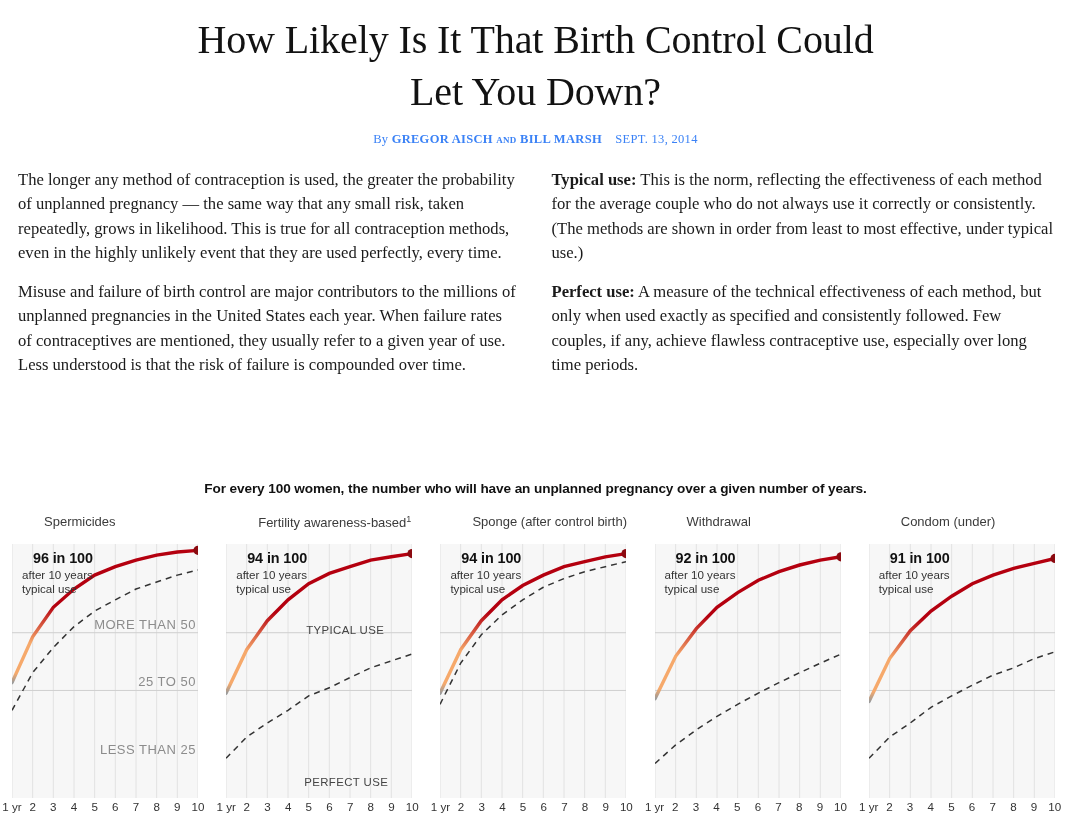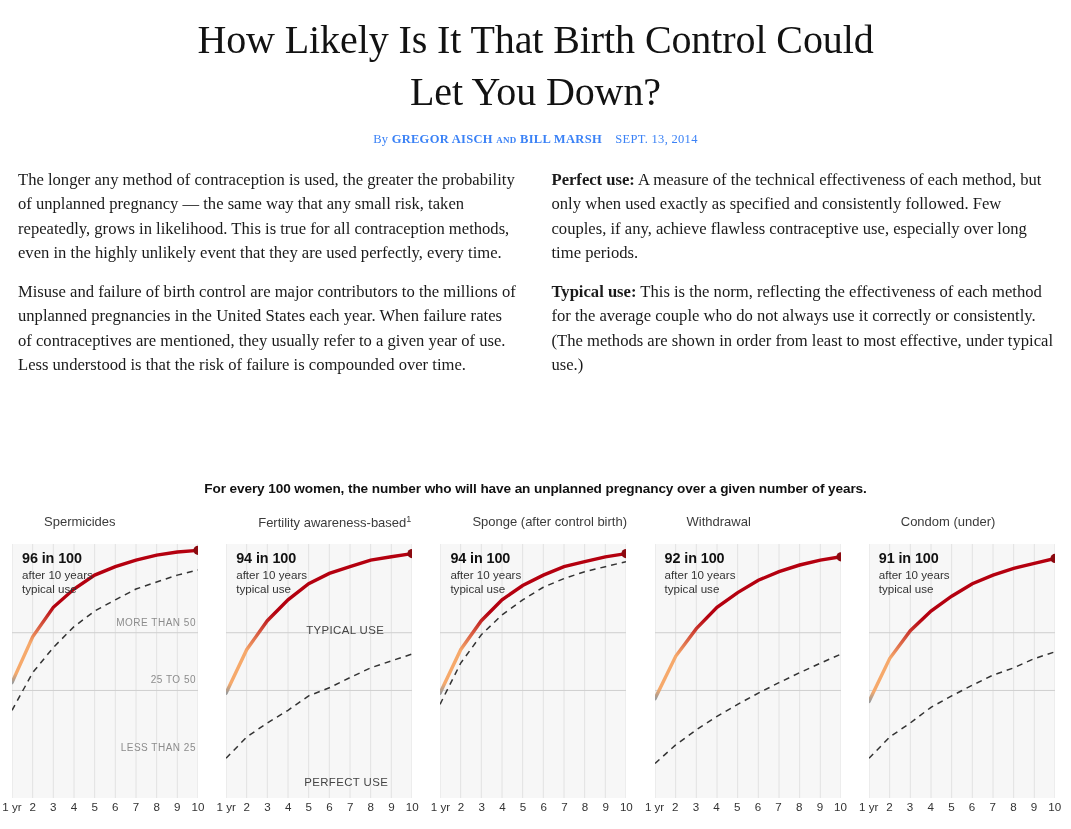--- a/index.html
+++ b/index.html
@@ -177,10 +177,10 @@
   </div>
   <div class="col">
     <p>
-      <span class="lead">Perfect use:</span><span> A measure of the technical effectiveness of each method, but only when used exactly as specified and consistently followed. Few couples, if any, achieve flawless contraceptive use, especially over long time periods.</span>
+      <span class="lead">Typical use:</span><span> This is the norm, reflecting the effectiveness of each method for the average couple who do not always use it correctly or consistently. (The methods are shown in order from least to most effective, under typical use.)</span>
     </p>
     <p>
-      <span class="lead">Typical use:</span><span> This is the norm, reflecting the effectiveness of each method for the average couple who do not always use it correctly or consistently. (The methods are shown in order from least to most effective, under typical use.)</span>
+      <span class="lead">Perfect use:</span><span> A measure of the technical effectiveness of each method, but only when used exactly as specified and consistently followed. Few couples, if any, achieve flawless contraceptive use, especially over long time periods.</span>
     </p>
   </div>
 </div>

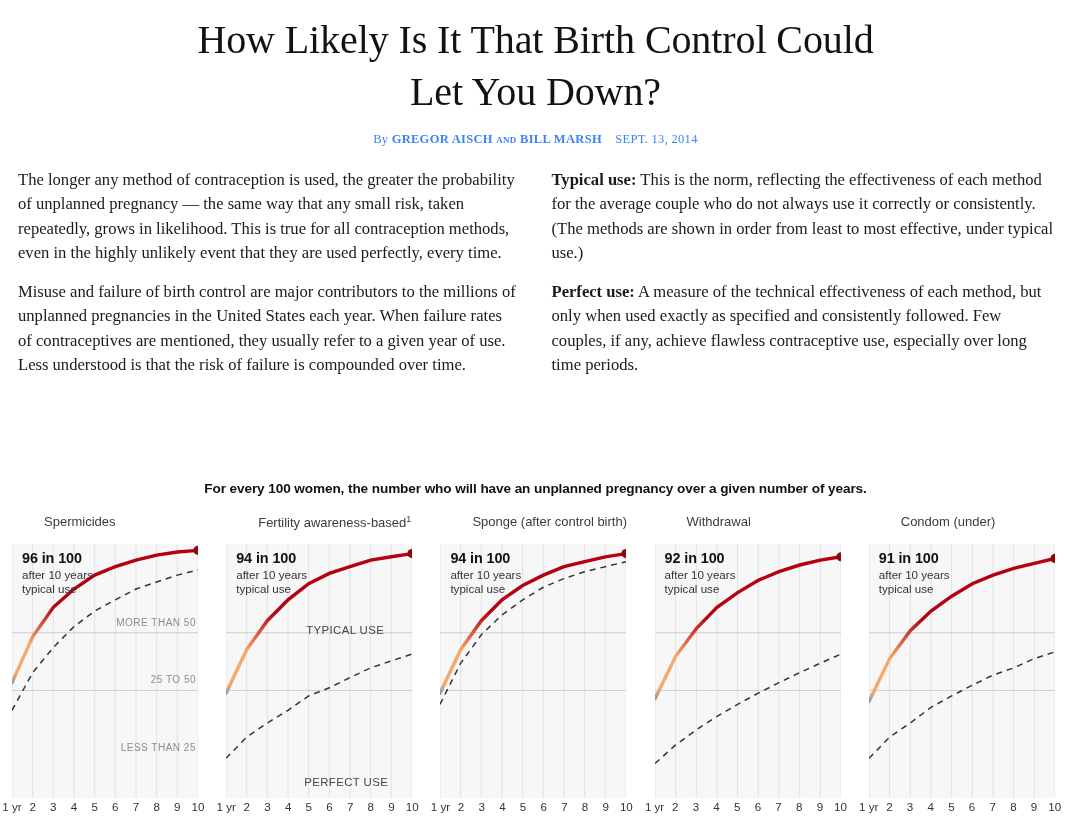--- a/index.html
+++ b/index.html
@@ -119,6 +119,7 @@
     color: #111111;
     letter-spacing: -0.1px;
     white-space: nowrap;
+    text-align: right;
   }
   .annot .sub {
     font-size: 11.6px;

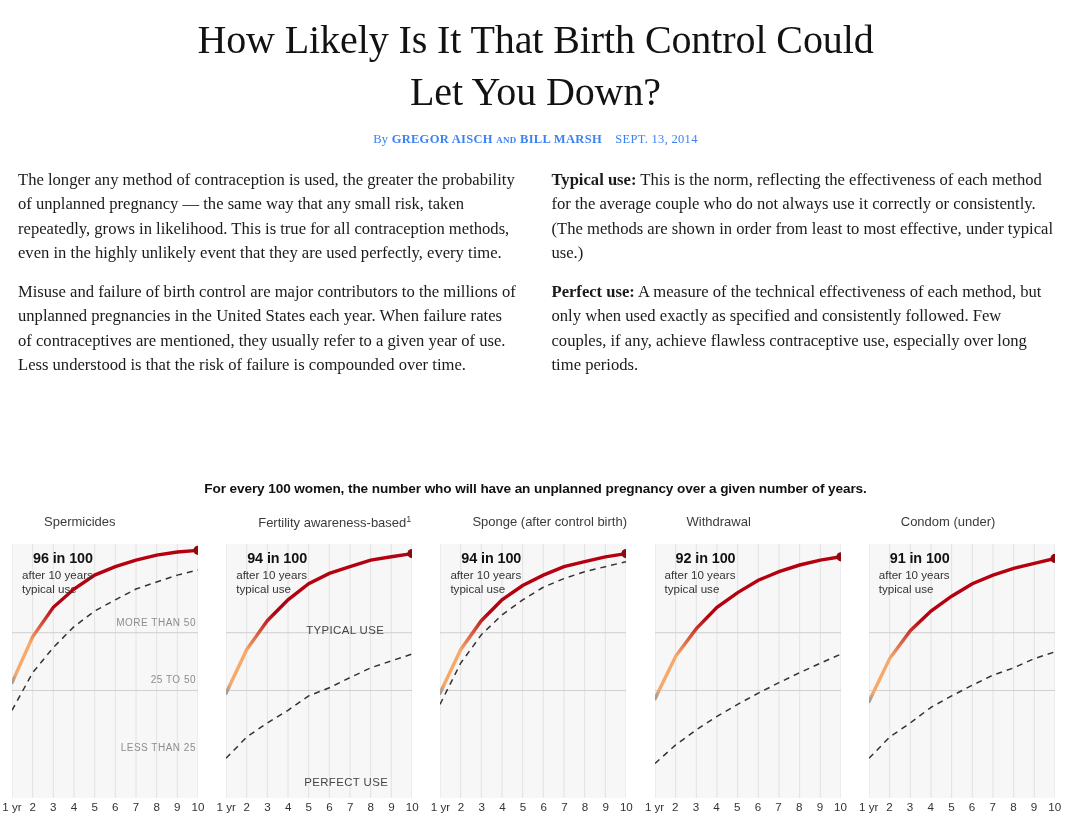--- a/index.html
+++ b/index.html
@@ -146,7 +146,7 @@
 
   .band-label {
     position: absolute;
-    font-size: 10px;
+    font-size: 13px;
     color: #8c8c8c;
     letter-spacing: 0.5px;
     white-space: nowrap;

